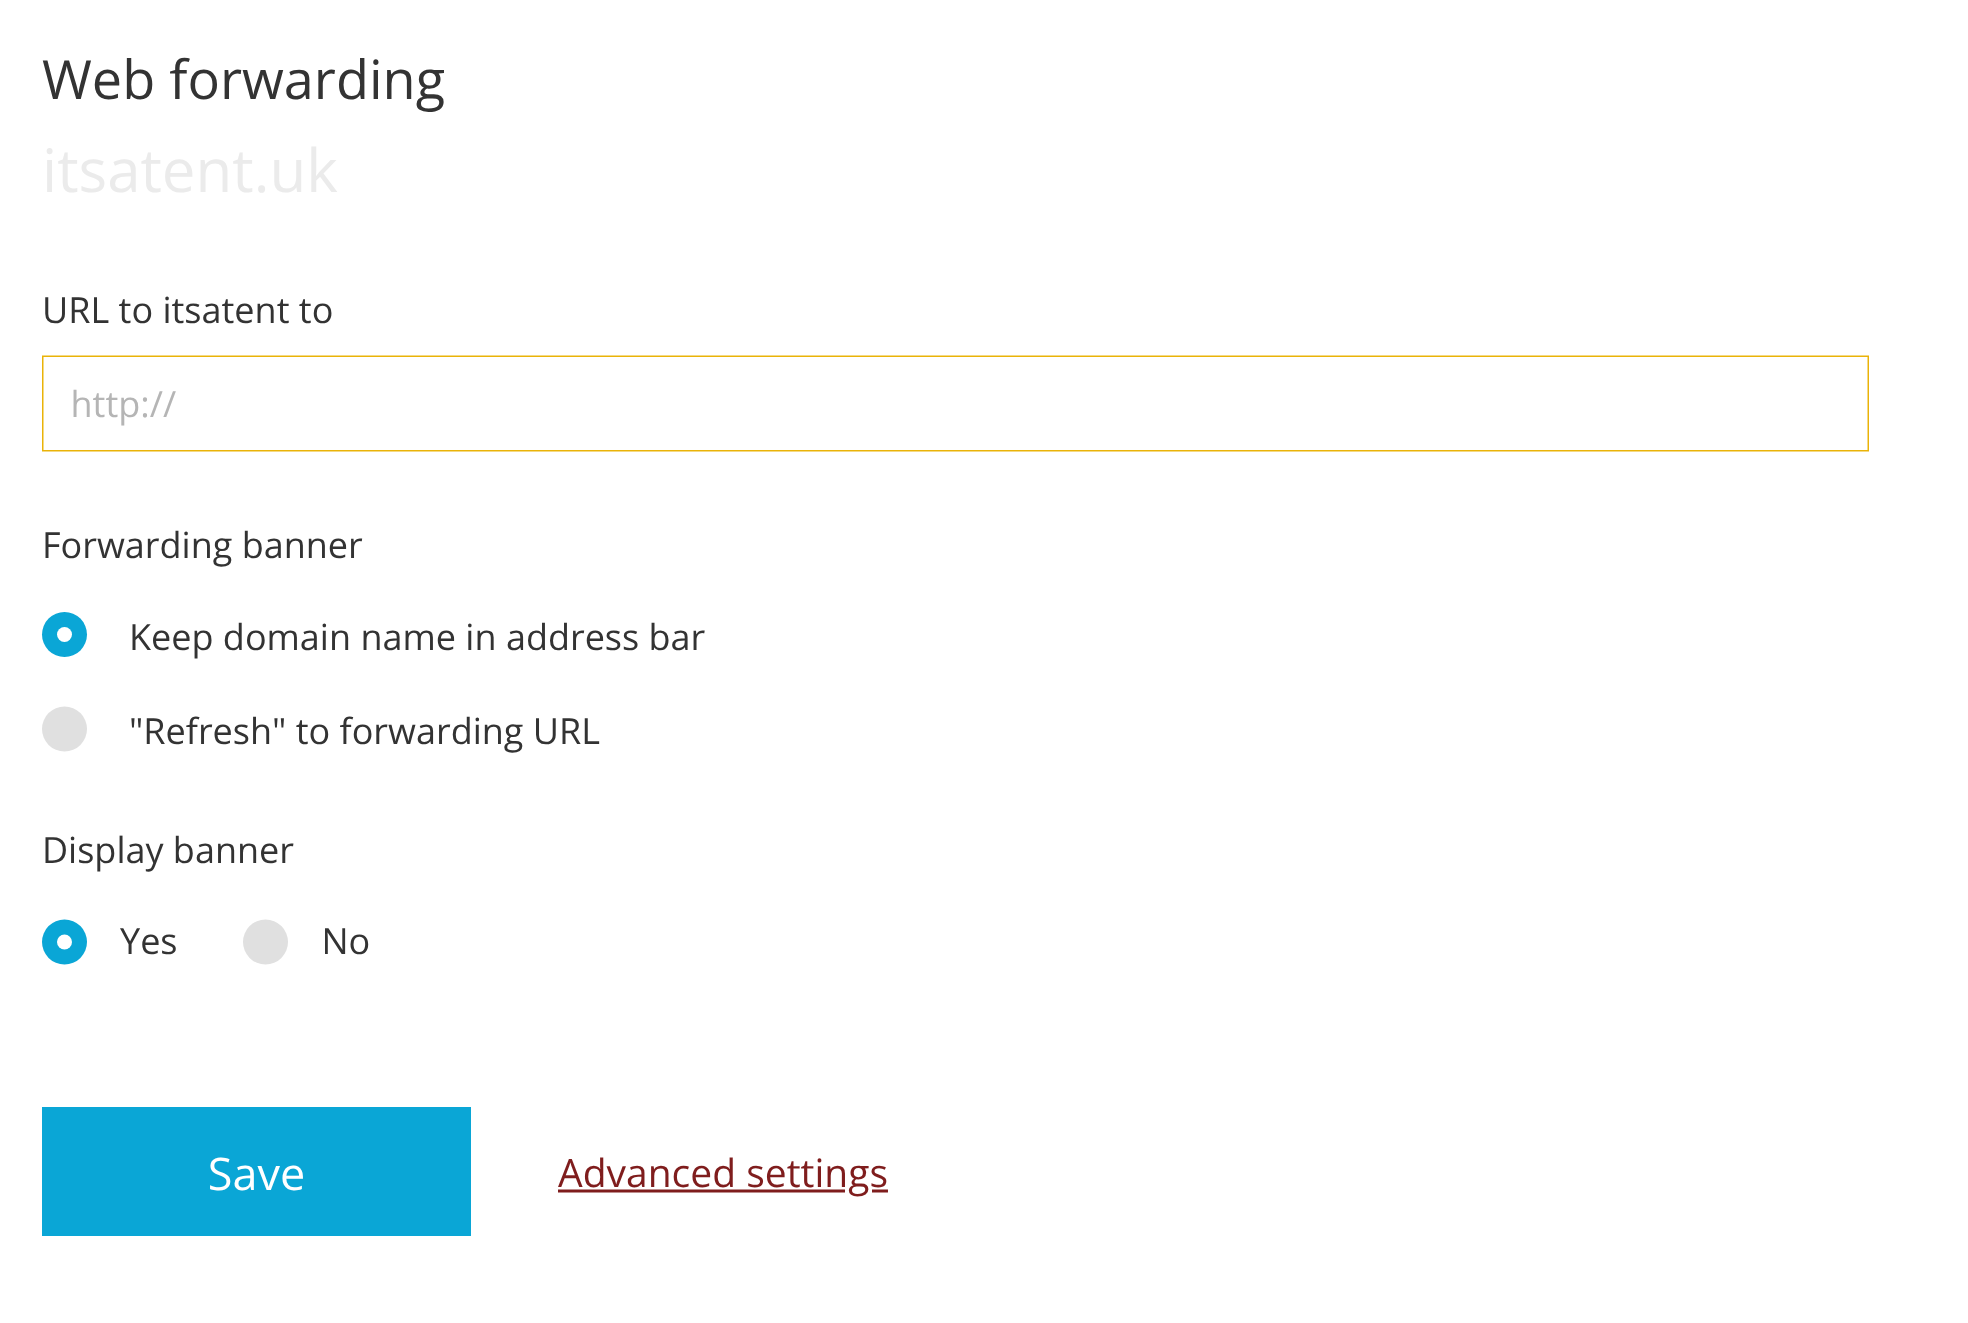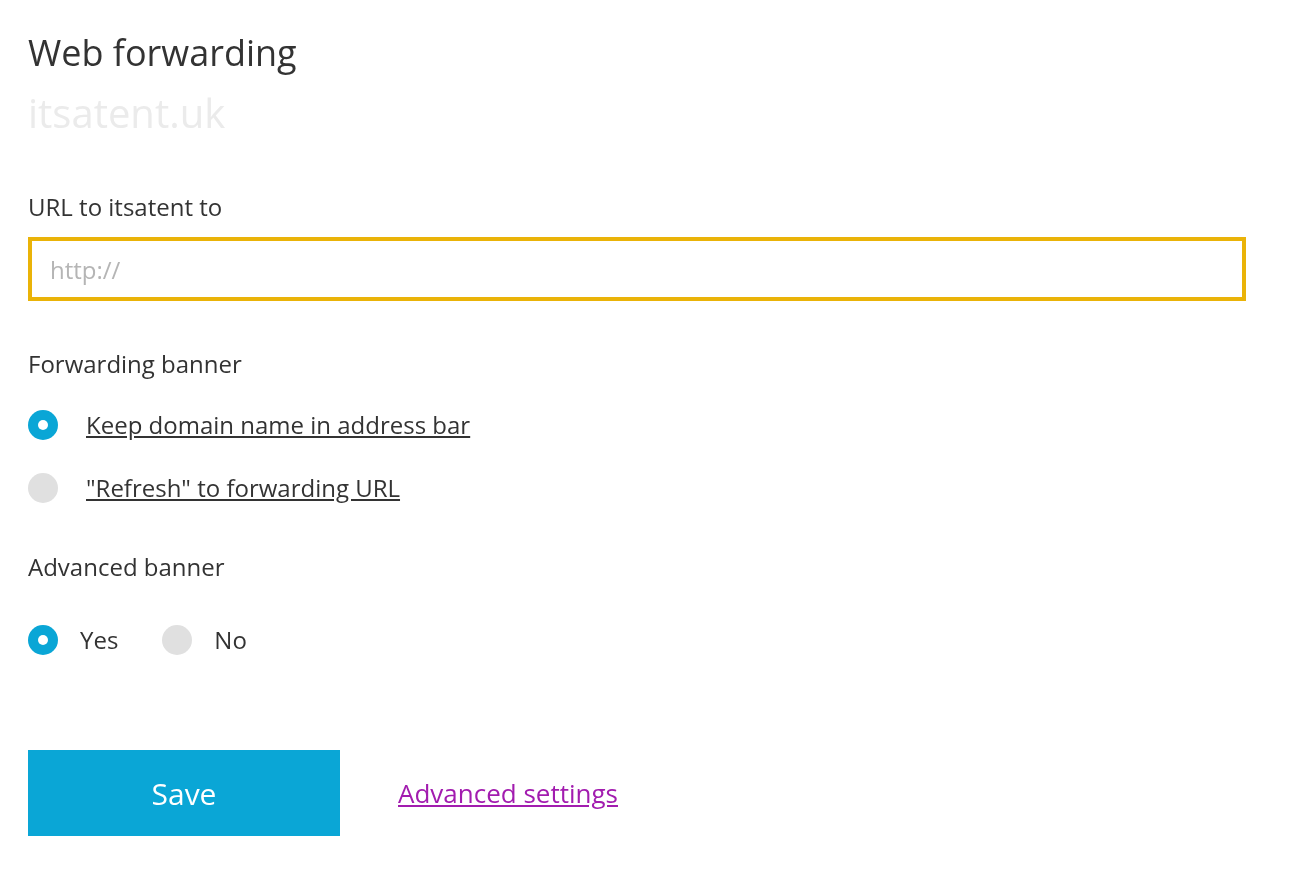--- a/index.html
+++ b/index.html
@@ -35,7 +35,7 @@
       width: 1218px;
       max-width: 100%;
       height: 64px;
-      border: 4px solid #eab308;
+      border: 1px solid #eab308;
       padding: 0 18px;
       font-size: 24px;
       color: #333333;

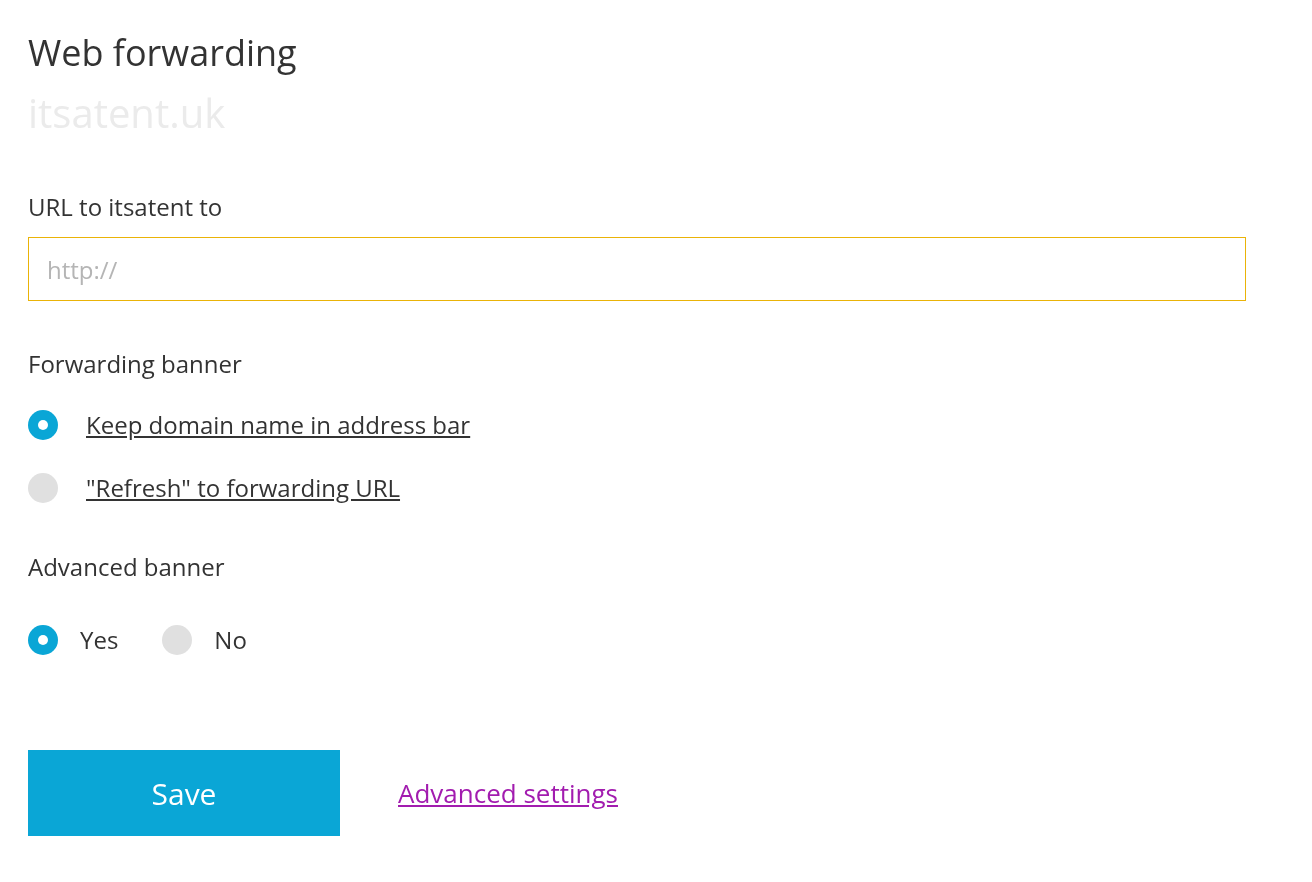--- a/index.html
+++ b/index.html
@@ -53,10 +53,8 @@
     }
     .radio-row {
       display: flex;
-      align-items: center;
       margin-bottom: 30px;
       cursor: pointer;
-      text-decoration: underline;
     }
     .radio-row:last-child {
       margin-bottom: 0;

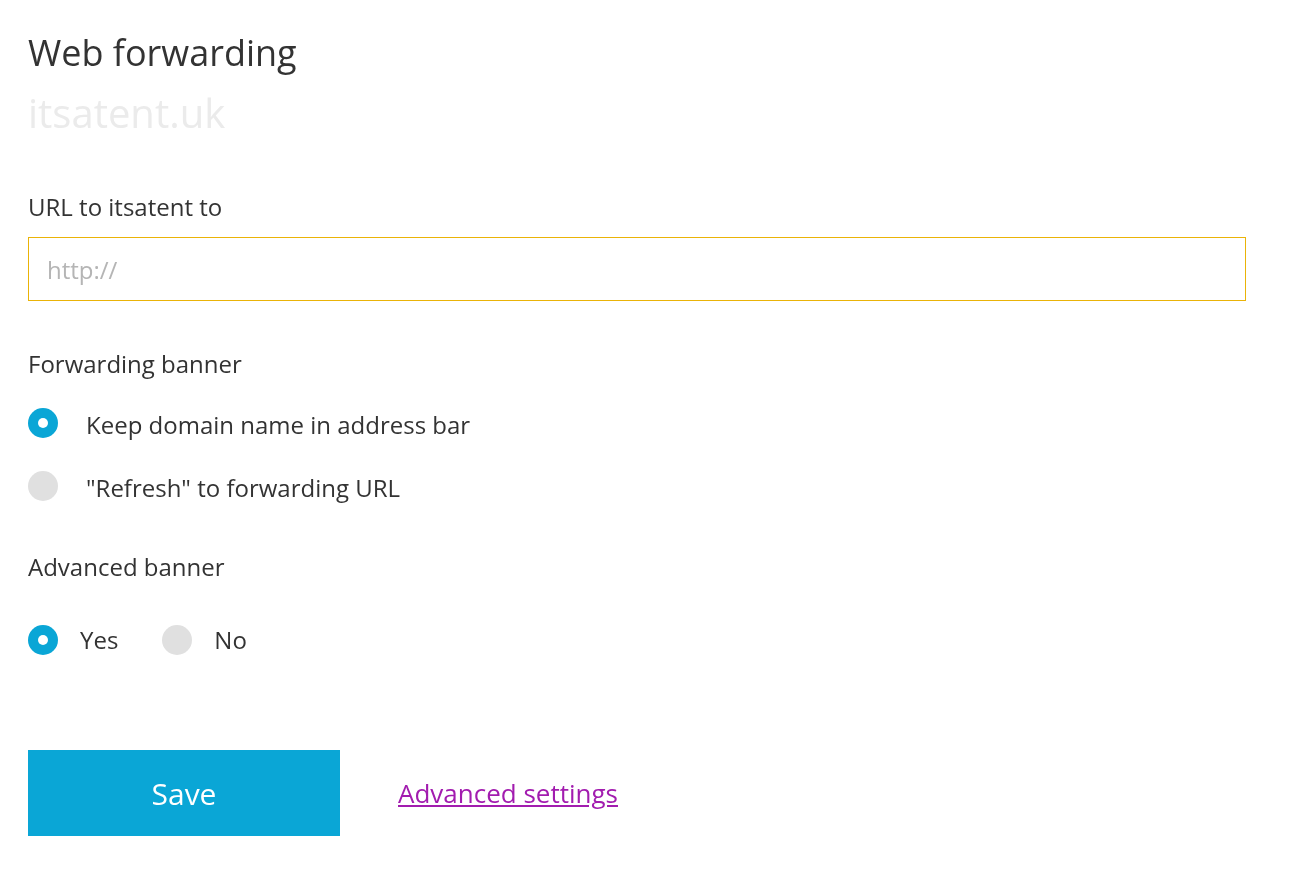--- a/index.html
+++ b/index.html
@@ -157,7 +157,7 @@
 </div>
 
 <div class="section-gap">
-  <div class="field-label">Advanced banner</div>
+  <div class="field-label">Display banner</div>
   <div class="radio-group-inline">
 
     <div class="radio-row-inline">

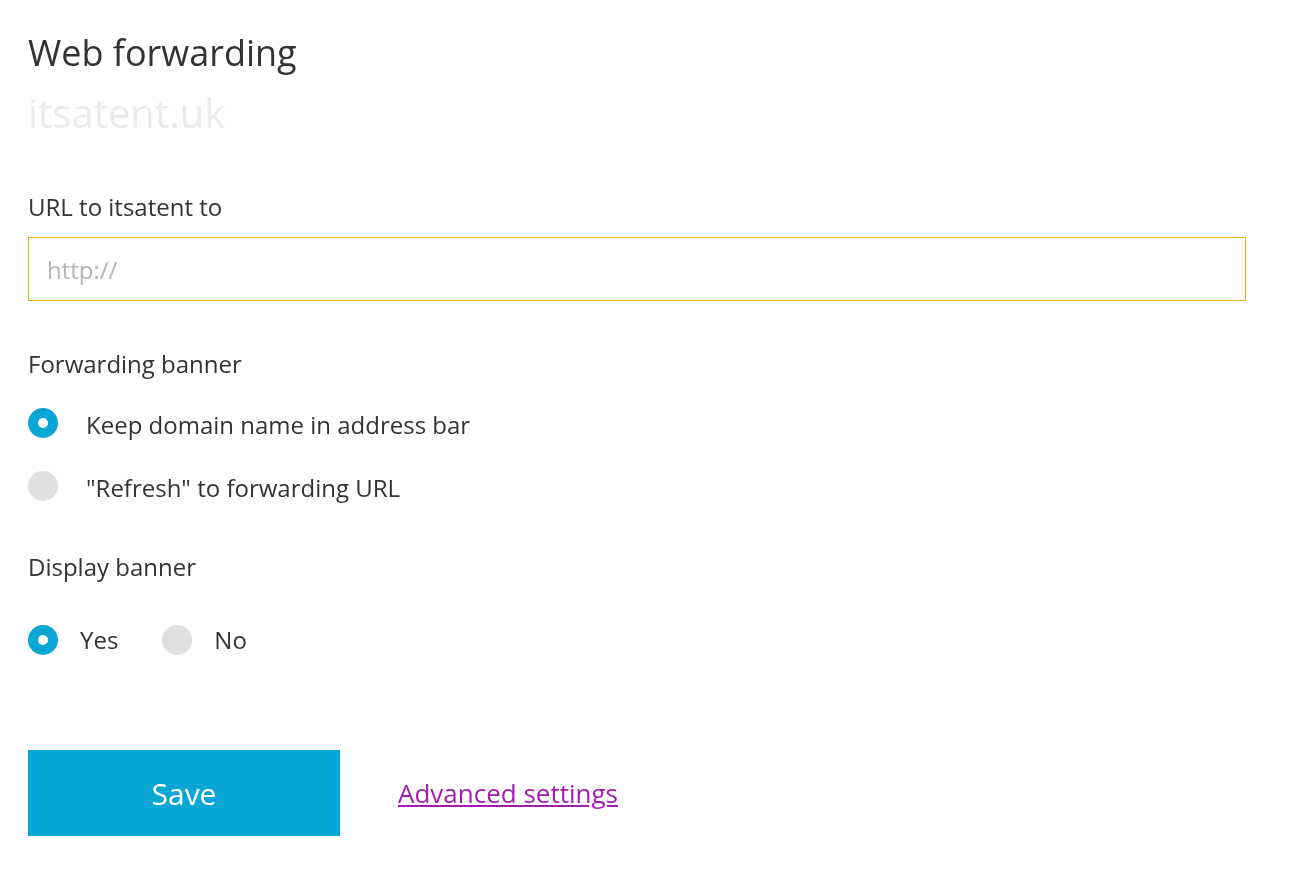--- a/index.html
+++ b/index.html
@@ -96,7 +96,7 @@
       font-weight: 400;
     }
     .radio-group-inline {
-      margin-top: 40px;
+      margin-top: 28px;
       display: flex;
       align-items: center;
     }

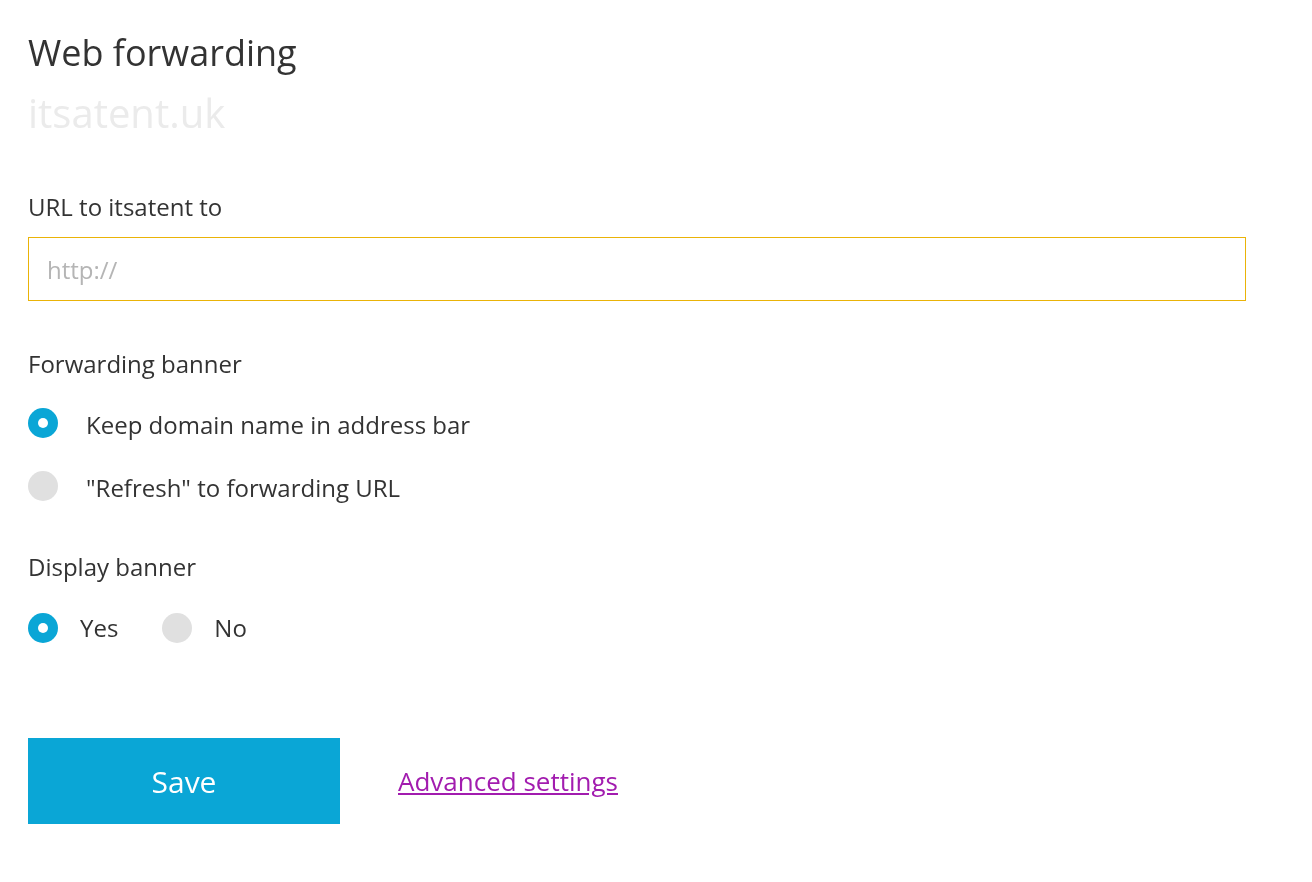--- a/index.html
+++ b/index.html
@@ -106,7 +106,7 @@
       align-items: center;
     }
     .save-button {
-      width: 312px;
+      width: 286px;
       height: 86px;
       background: #0aa6d6;
       color: #ffffff;

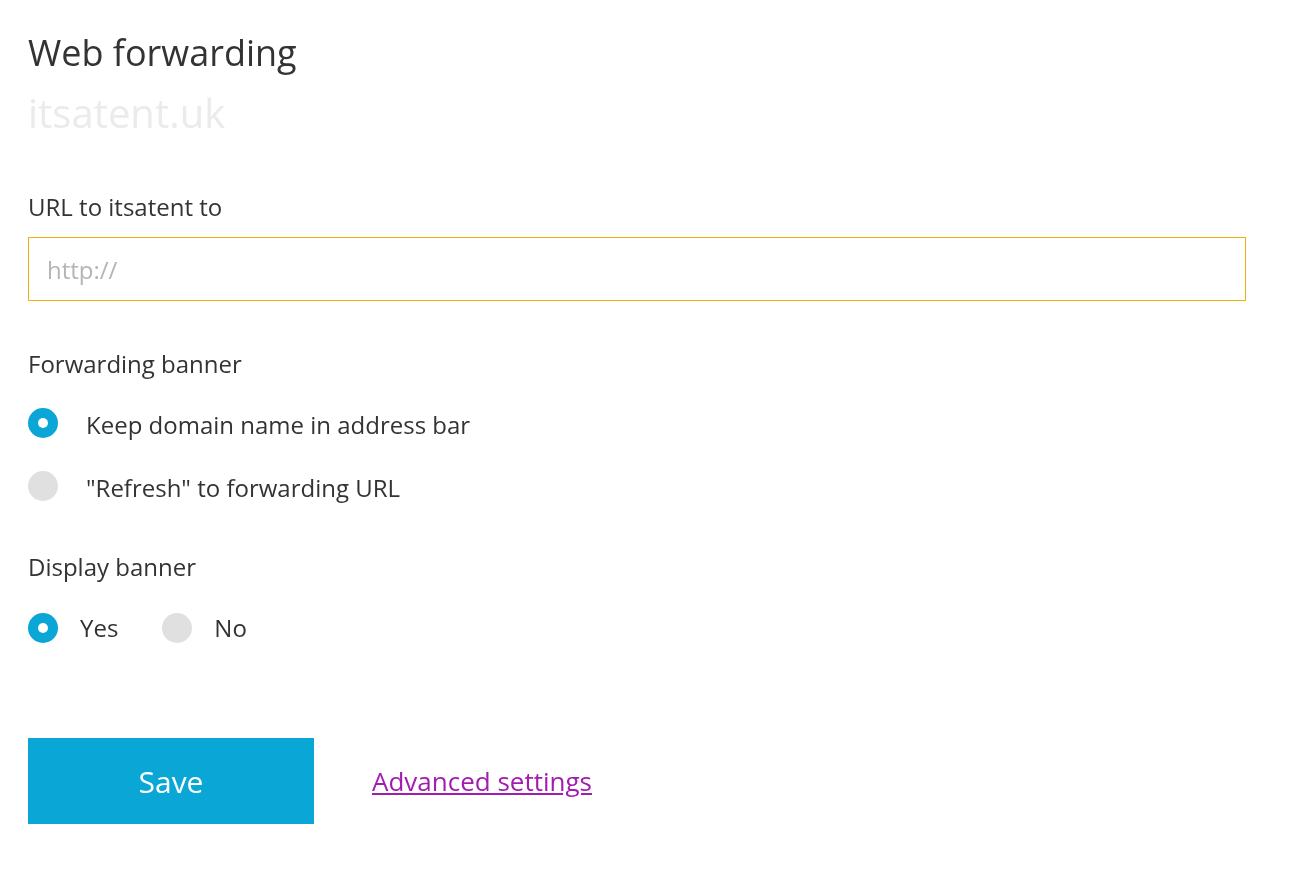--- a/index.html
+++ b/index.html
@@ -118,7 +118,7 @@
     }
     .advanced-link {
       font-size: 26px;
-      color: #a21caf;
+      color: #7f1d1d;
       text-decoration: underline;
       margin-left: 58px;
       cursor: pointer;

